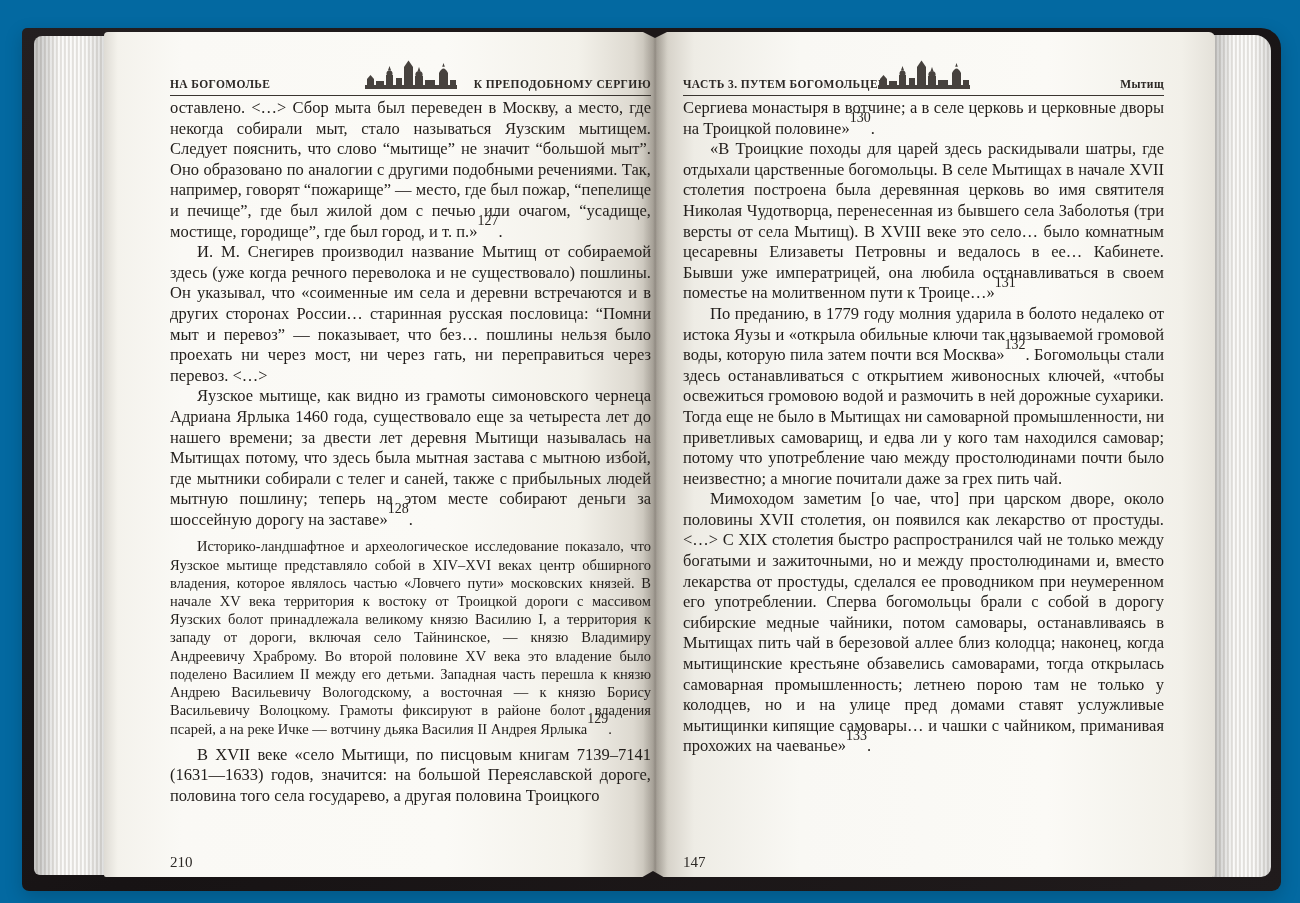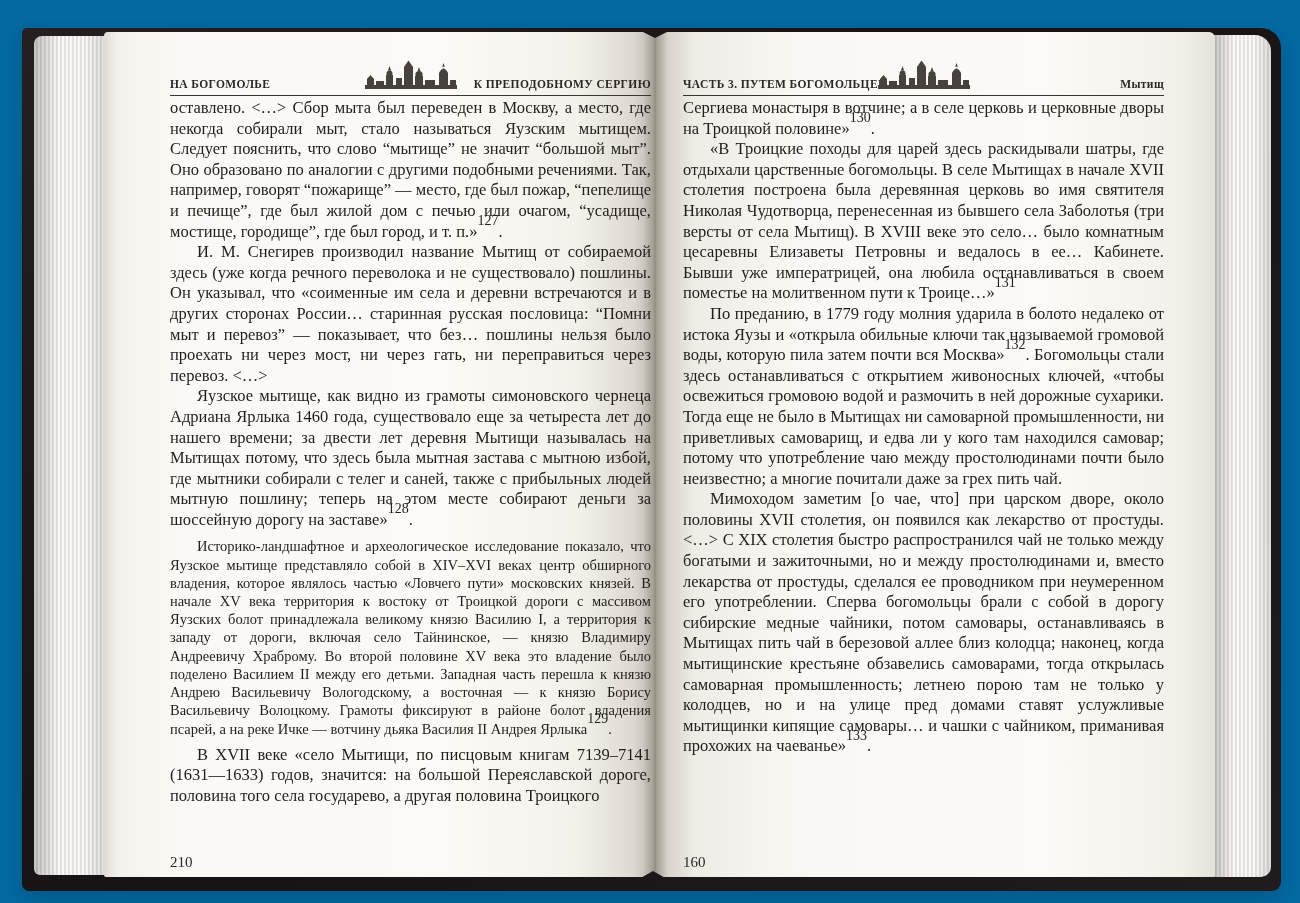--- a/index.html
+++ b/index.html
@@ -137,7 +137,7 @@
           <p class="para indent">По преданию, в 1779 году молния ударила в болото недалеко от истока Яузы и «открыла обильные ключи так называемой громовой воды, которую пила затем почти вся Москва»<sup class="fn">132</sup>. Богомольцы стали здесь останавливаться с открытием живоносных ключей, «чтобы освежиться громовою водой и размочить в ней дорожные сухарики. Тогда еще не было в Мытищах ни самоварной промышленности, ни приветливых самоварищ, и едва ли у кого там находился самовар; потому что употребление чаю между простолюдинами почти было неизвестно; а многие почитали даже за грех пить чай.</p>
           <p class="para indent">Мимоходом заметим [о чае, что] при царском дворе, около половины XVII столетия, он появился как лекарство от простуды. &lt;…&gt; С XIX столетия быстро распространился чай не только между богатыми и зажиточными, но и между простолюдинами и, вместо лекарства от простуды, сделался ее проводником при неумеренном его употреблении. Сперва богомольцы брали с собой в дорогу сибирские медные чайники, потом самовары, останавливаясь в Мытищах пить чай в березовой аллее близ колодца; наконец, когда мытищинские крестьяне обзавелись самоварами, тогда открылась самоварная промышленность; летнею порою там не только у колодцев, но и на улице пред домами ставят услужливые мытищинки кипящие самовары… и чашки с чайником, приманивая прохожих на чаеванье»<sup class="fn">133</sup>.</p>
         </div>
-      <div class="page-number">160</div>
+      <div class="page-number">147</div>
     </div>
 
     <div class="gutter-shade"></div>

